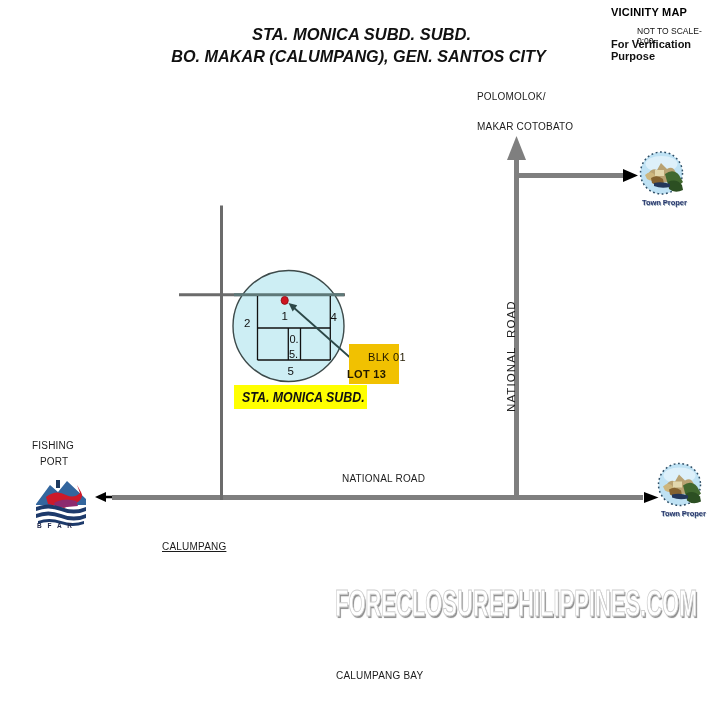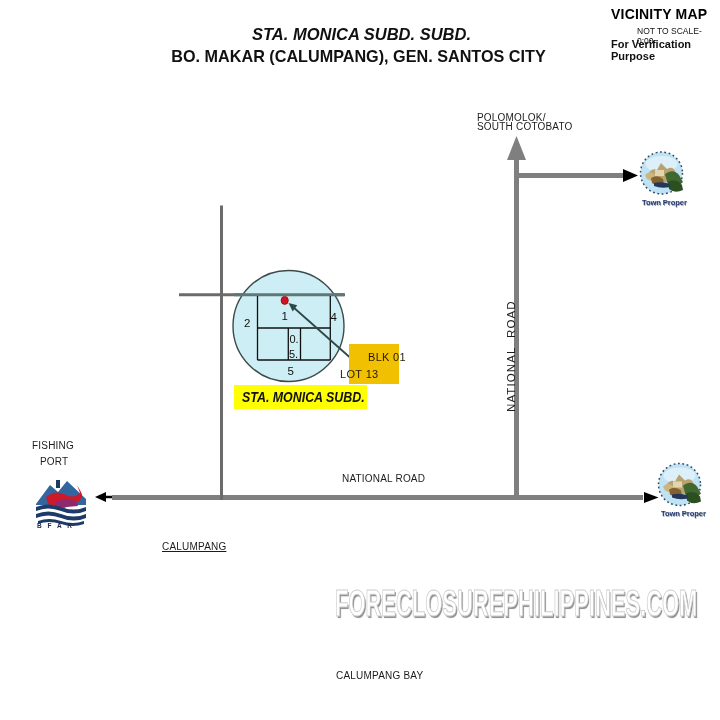--- a/index.html
+++ b/index.html
@@ -15,7 +15,7 @@
 
 <div class="abs" style="left:0;top:47px;width:717px;text-align:center;font-size:16.2px;font-weight:bold;color:#111;">BO. MAKAR (CALUMPANG), GEN. SANTOS CITY</div>
 
-<div class="abs" style="left:611px;top:6px;font-size:14px;font-weight:bold;color:#000;letter-spacing:0.2px;">VICINITY MAP</div>
+<div class="abs" style="left:611px;top:6px;font-size:11px;font-weight:bold;color:#000;letter-spacing:0.2px;">VICINITY MAP</div>
 
 <div class="abs" style="left:611px;top:25.5px;font-size:8.5px;color:#111;padding-left:26px;">NOT TO SCALE- 0:00</div>
 

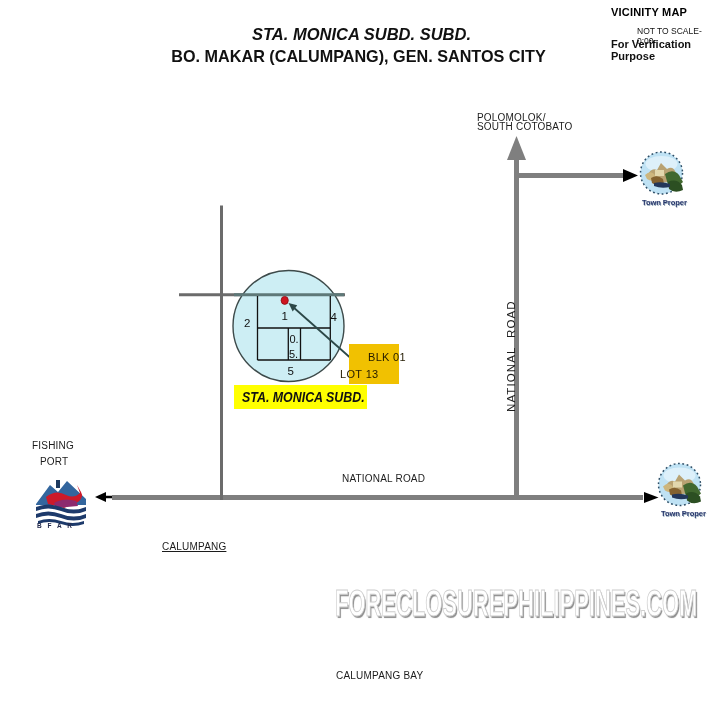--- a/index.html
+++ b/index.html
@@ -13,7 +13,7 @@
 
 <div class="abs" style="left:0;top:24.5px;width:723px;text-align:center;font-size:16.5px;font-weight:bold;font-style:italic;color:#111;">STA. MONICA SUBD. SUBD.</div>
 
-<div class="abs" style="left:0;top:47px;width:717px;text-align:center;font-size:16.2px;font-weight:bold;color:#111;">BO. MAKAR (CALUMPANG), GEN. SANTOS CITY</div>
+<div class="abs" style="left:0;top:47px;width:717px;text-align:center;font-size:16.2px;font-weight:bold;font-style:italic;color:#111;">BO. MAKAR (CALUMPANG), GEN. SANTOS CITY</div>
 
 <div class="abs" style="left:611px;top:6px;font-size:11px;font-weight:bold;color:#000;letter-spacing:0.2px;">VICINITY MAP</div>
 

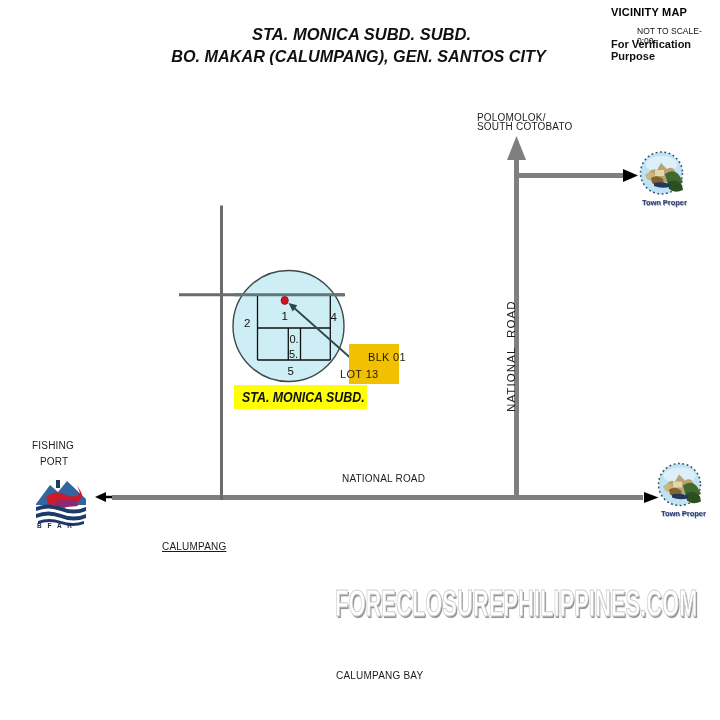--- a/index.html
+++ b/index.html
@@ -21,7 +21,7 @@
 
 <div class="abs" style="left:611px;top:37.5px;font-size:11px;color:#111;font-weight:bold;">For Verification Purpose</div>
 
-<div class="abs lbl" style="left:477px;top:112px;text-align:right;">POLOMOLOK/</div>
+<div class="abs lbl" style="left:477px;top:91px;text-align:right;">POLOMOLOK/</div>
 
 <div class="abs lbl" style="left:477px;top:121px;">SOUTH COTOBATO</div>
 

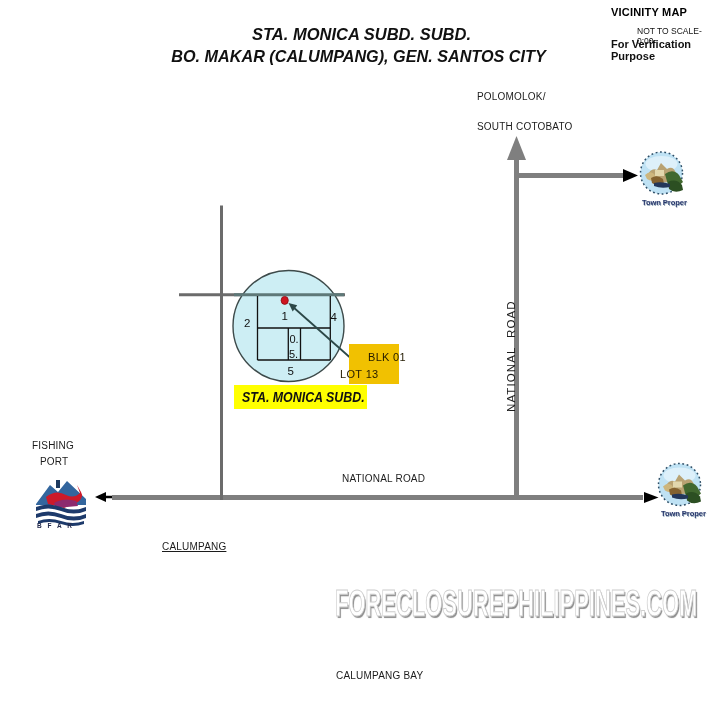--- a/index.html
+++ b/index.html
@@ -23,7 +23,7 @@
 
 <div class="abs lbl" style="left:477px;top:91px;text-align:right;">POLOMOLOK/</div>
 
-<div class="abs lbl" style="left:477px;top:121px;">SOUTH COTOBATO</div>
+<div class="abs lbl" style="left:477px;top:121px;">MAKAR COTOBATO</div>
 
 <svg class="abs" style="left:0;top:0;" width="720" height="720" viewBox="0 0 720 720">
 

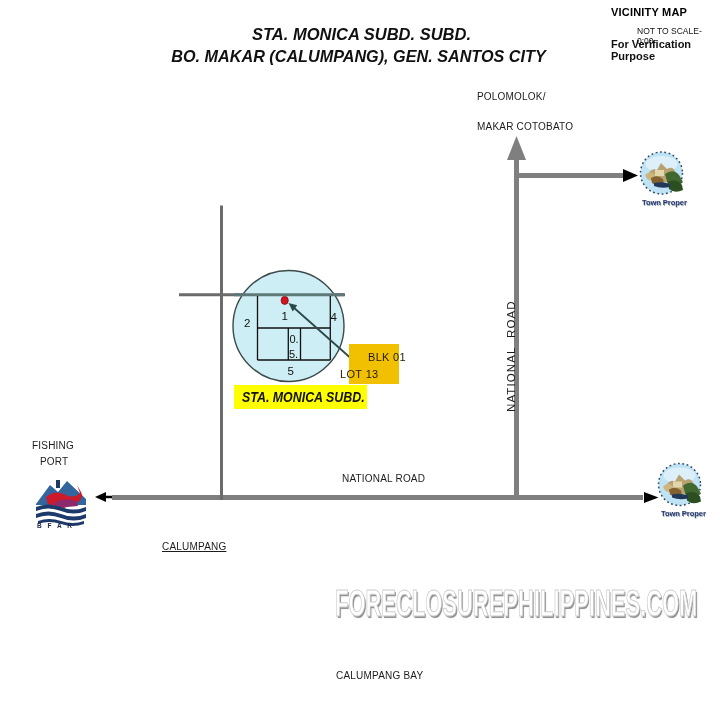--- a/index.html
+++ b/index.html
@@ -115,7 +115,7 @@
 
 <div class="abs" style="left:368px;top:351px;font-size:11px;color:#221a00;letter-spacing:0.3px;">BLK&nbsp;01</div>
 
-<div class="abs" style="left:340px;top:367.5px;font-size:11px;color:#221a00;letter-spacing:0.3px;">LOT&nbsp;13</div>
+<div class="abs" style="left:347px;top:367.5px;font-size:11px;color:#221a00;letter-spacing:0.3px;font-weight:bold;">LOT&nbsp;13</div>
 
 <div class="abs" style="left:234px;top:384.5px;width:133px;height:24.5px;background:#ffff00;"></div>
 <div class="abs" style="left:241.5px;top:388px;font-size:15.5px;font-weight:bold;font-style:italic;color:#111;transform:scaleX(0.80);transform-origin:0 0;white-space:nowrap;">STA. MONICA SUBD.</div>

